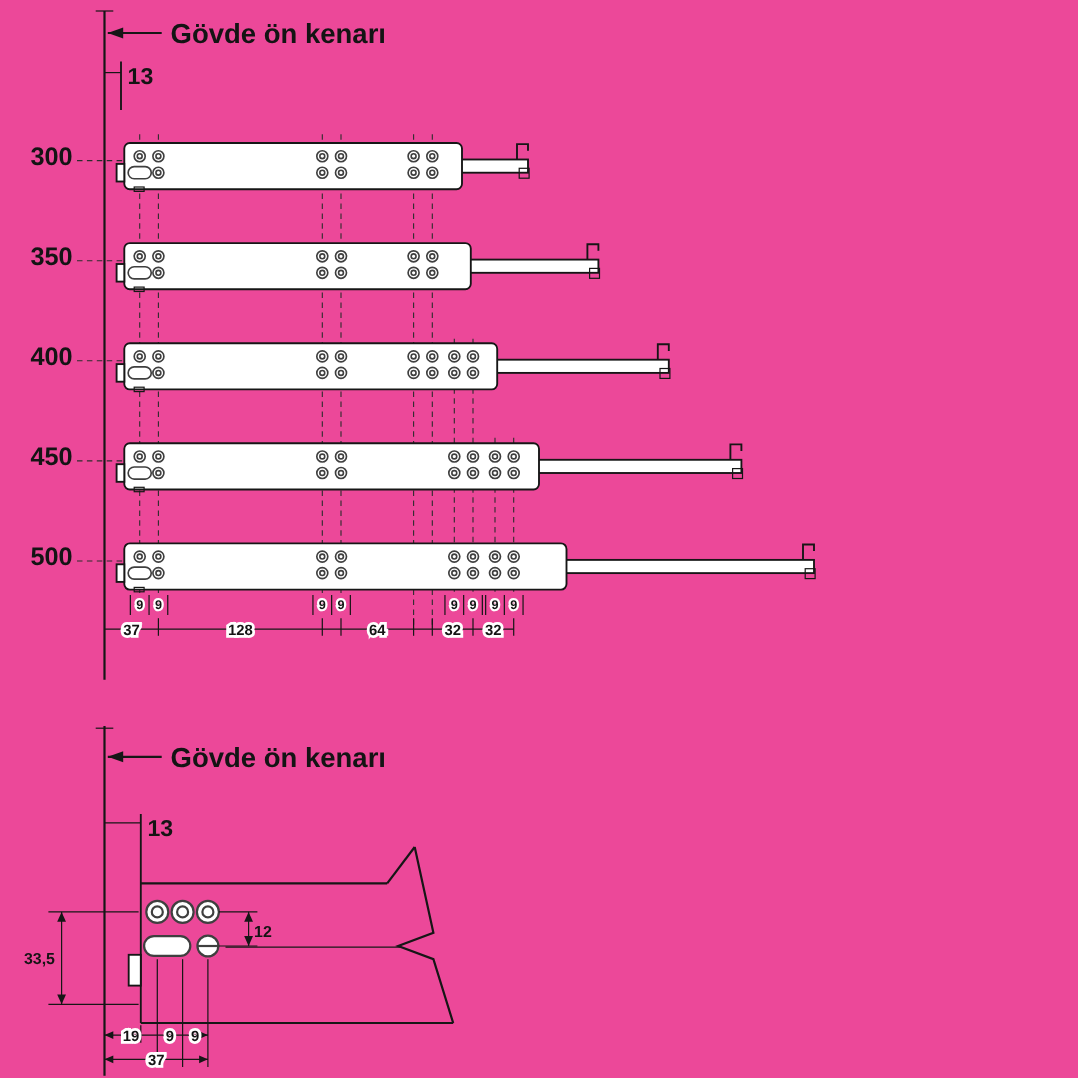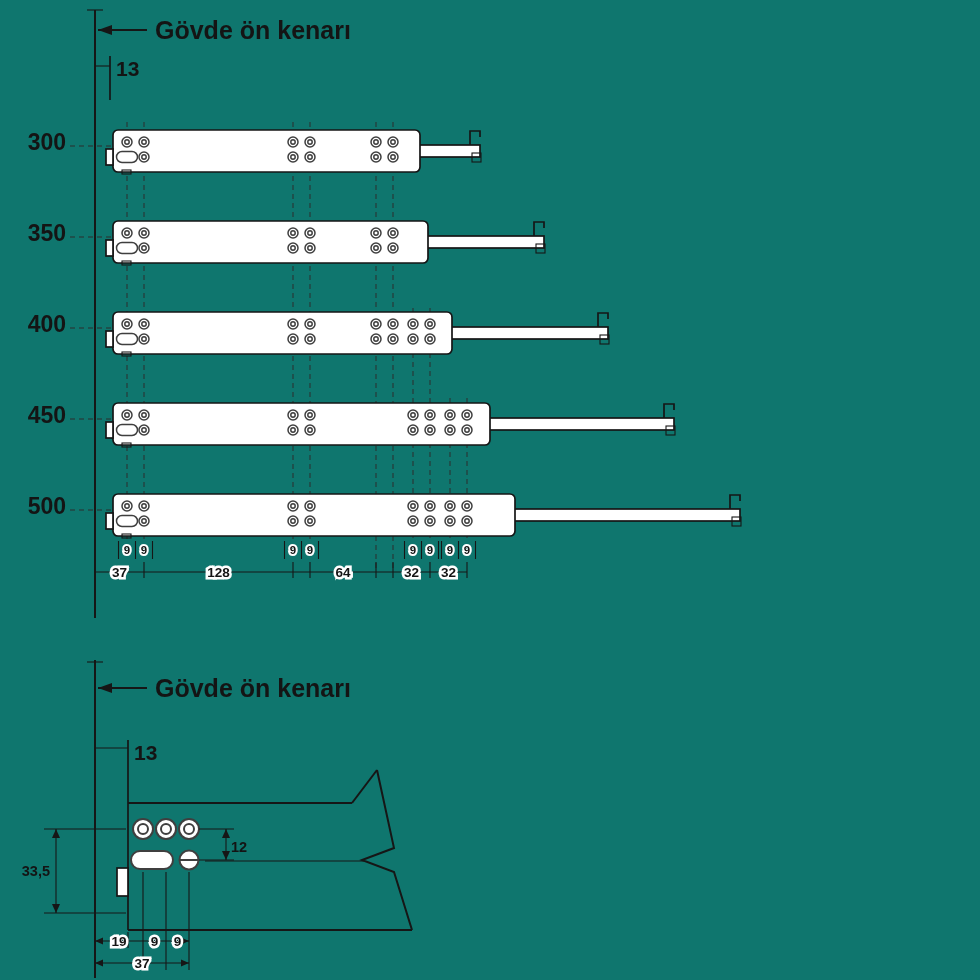--- a/index.html
+++ b/index.html
@@ -3,7 +3,7 @@
 <meta charset="utf-8">
 <style>
   html,body{margin:0;padding:0;background:#fff}
-  .canvas{position:relative;width:980px;height:980px;background:#0f766e;overflow:hidden}
+  .canvas{position:relative;width:980px;height:980px;background:#ec4899;overflow:hidden}
   svg{display:block}
   text{font-family:"Liberation Sans","DejaVu Sans",sans-serif;font-weight:bold;fill:#141414}
   .t25{font-size:25px}

